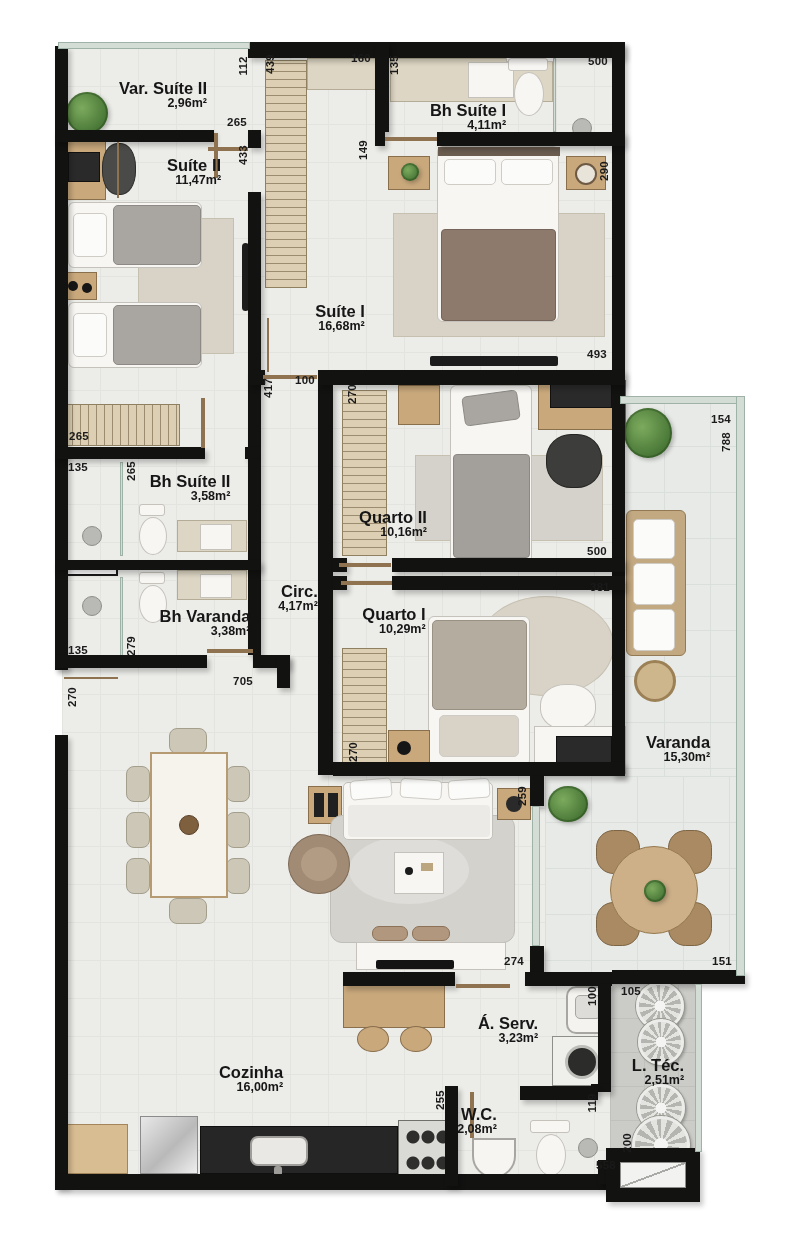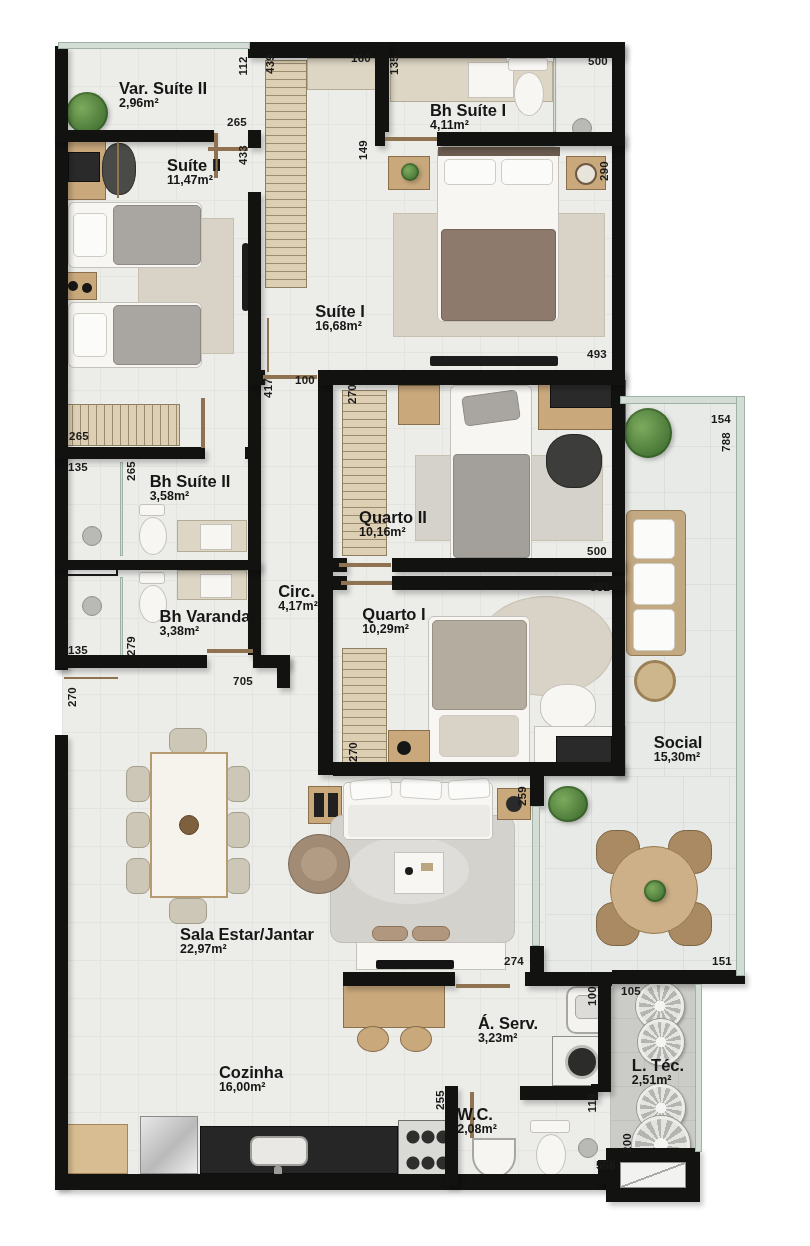--- a/index.html
+++ b/index.html
@@ -20,7 +20,7 @@
   .d,.dv{position:absolute;font-weight:700;font-size:11.5px;color:#1a1a1a;
          transform:translate(-50%,-50%);white-space:nowrap;letter-spacing:.2px;}
   .dv{transform:translate(-50%,-50%) rotate(-90deg);}
-  .room{position:absolute;transform:translate(-50%,-50%);text-align:left;color:#161616;line-height:1.1;}
+  .room{position:absolute;transform:translate(-50%,-50%);text-align:right;color:#161616;line-height:1.1;}
   .rname{font-weight:700;font-size:16.5px;}
   .rarea{font-weight:700;font-size:12.5px;}
   .fur{position:absolute;box-sizing:border-box;}

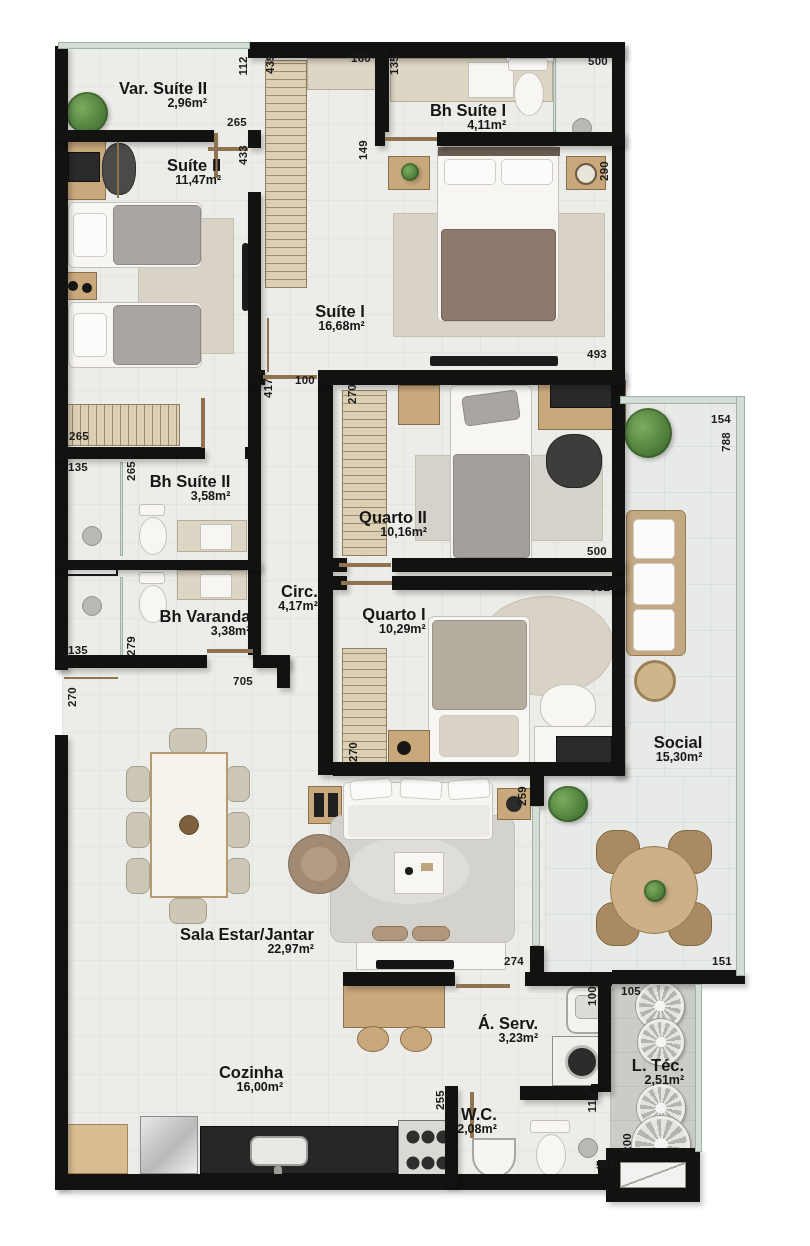--- a/index.html
+++ b/index.html
@@ -353,7 +353,7 @@
     <div class="rarea">10,29m²</div>
   </div>
   <div class="room" style="left:678px;top:749px">
-    <div class="rname">Social</div>
+    <div class="rname">Varanda</div>
     <div class="rarea">15,30m²</div>
   </div>
   <div class="room" style="left:247px;top:941px">

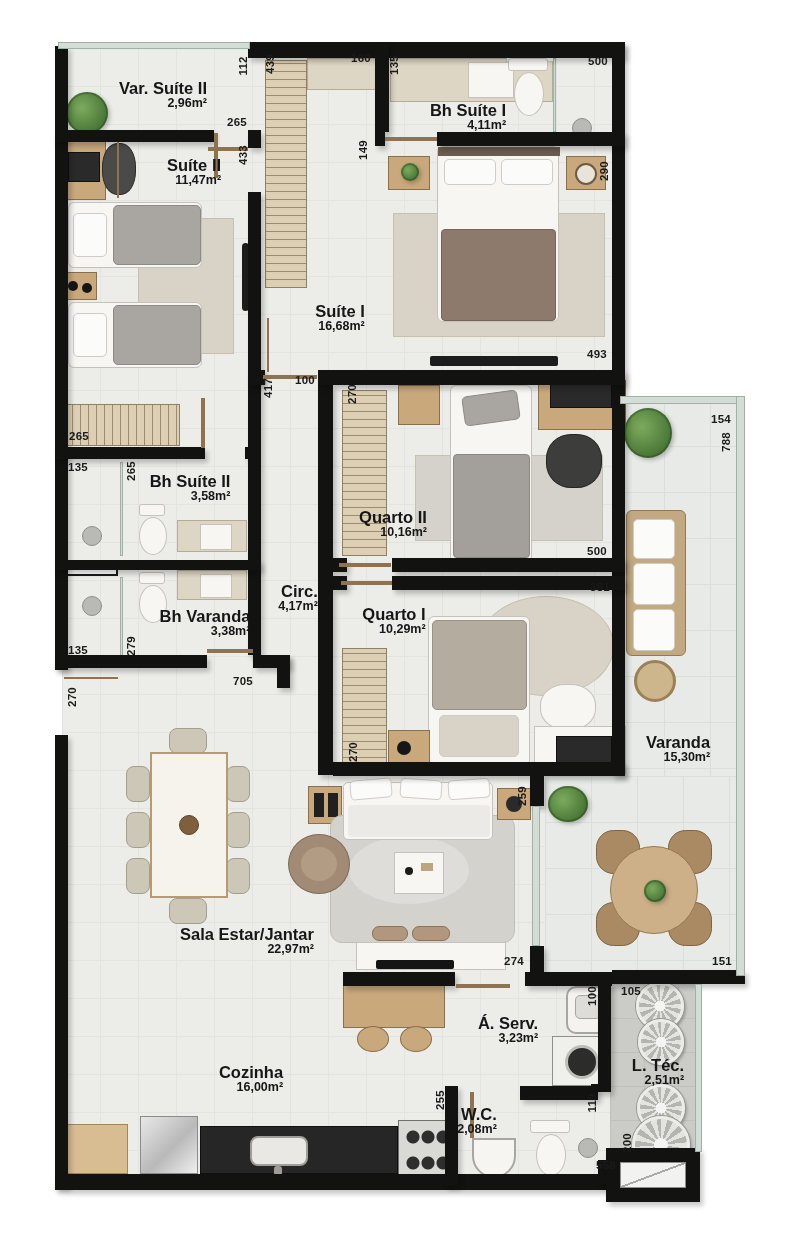--- a/index.html
+++ b/index.html
@@ -356,10 +356,6 @@
     <div class="rname">Varanda</div>
     <div class="rarea">15,30m²</div>
   </div>
-  <div class="room" style="left:247px;top:941px">
-    <div class="rname">Sala Estar/Jantar</div>
-    <div class="rarea">22,97m²</div>
-  </div>
   <div class="room" style="left:251px;top:1079px">
     <div class="rname">Cozinha</div>
     <div class="rarea">16,00m²</div>

